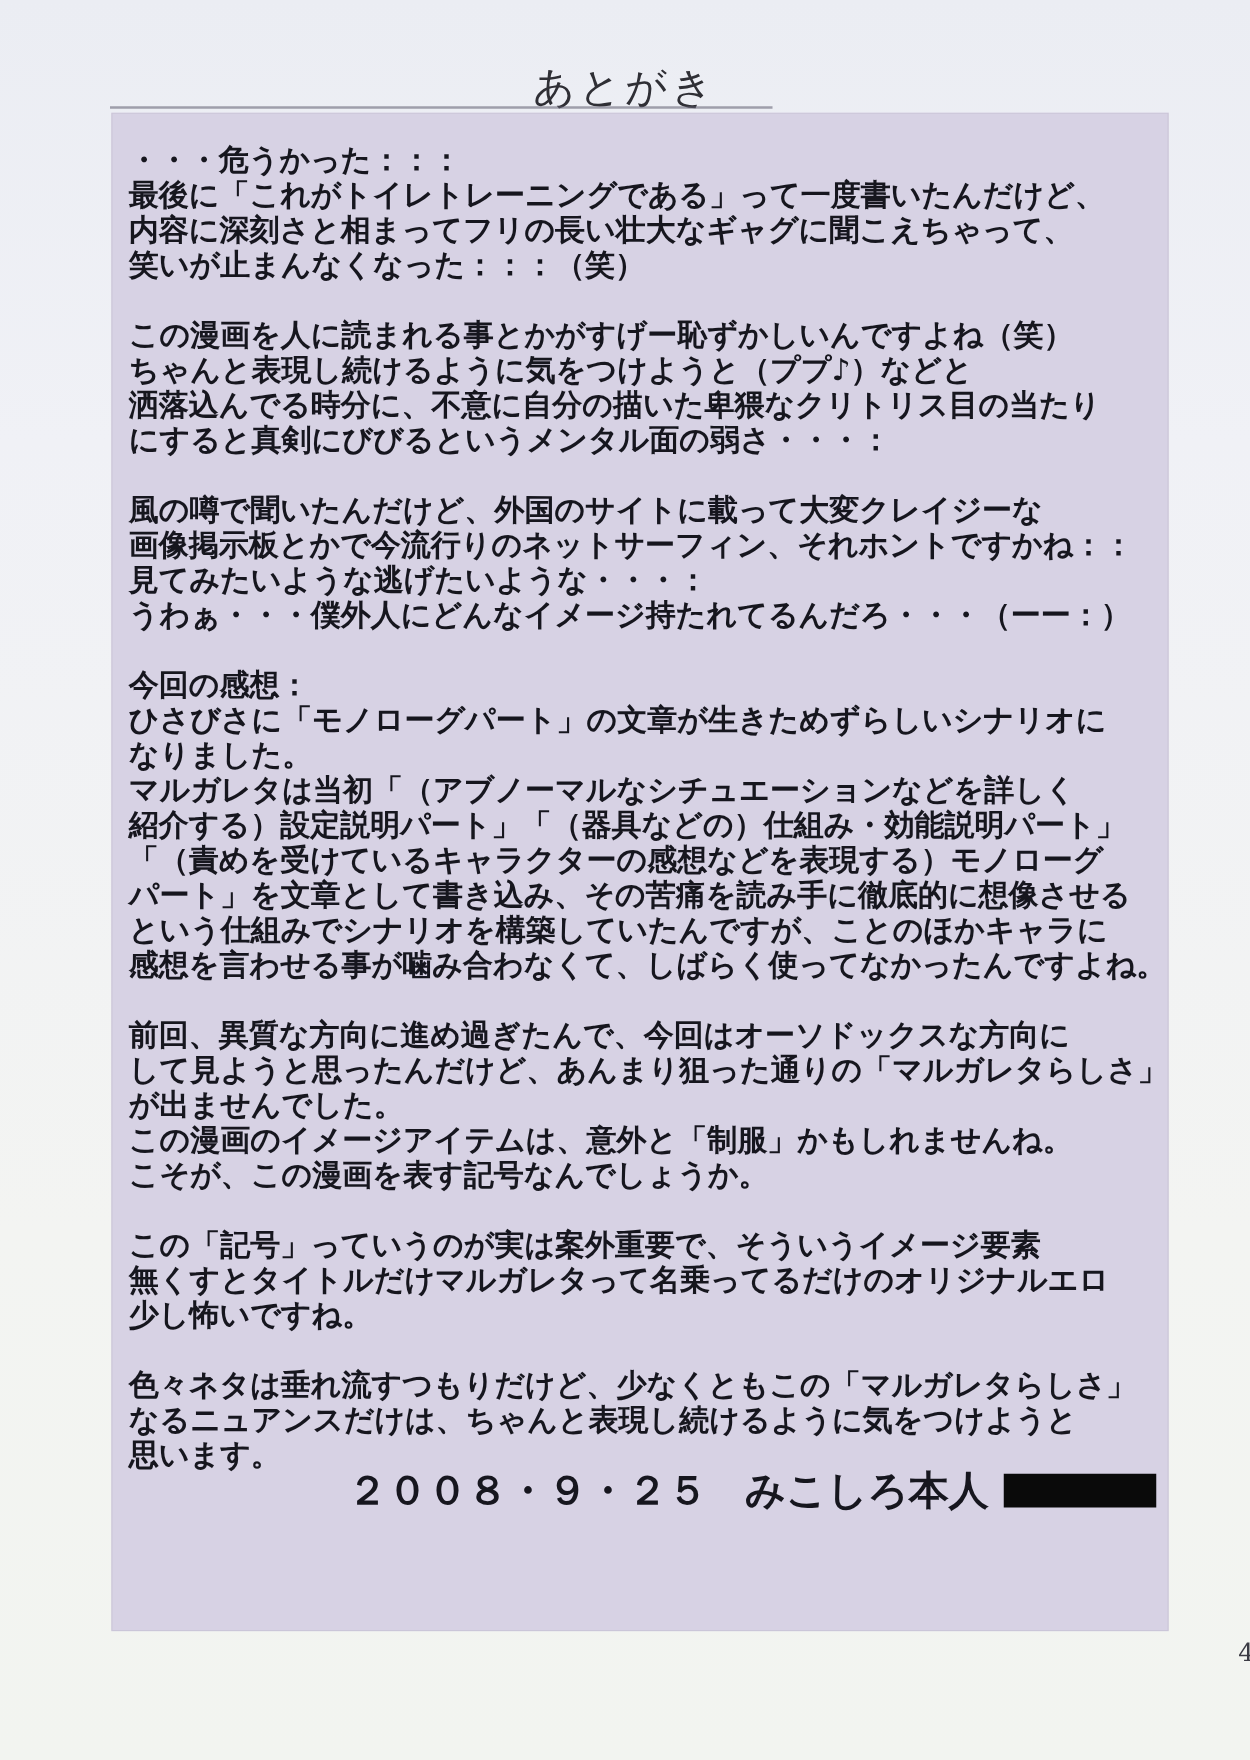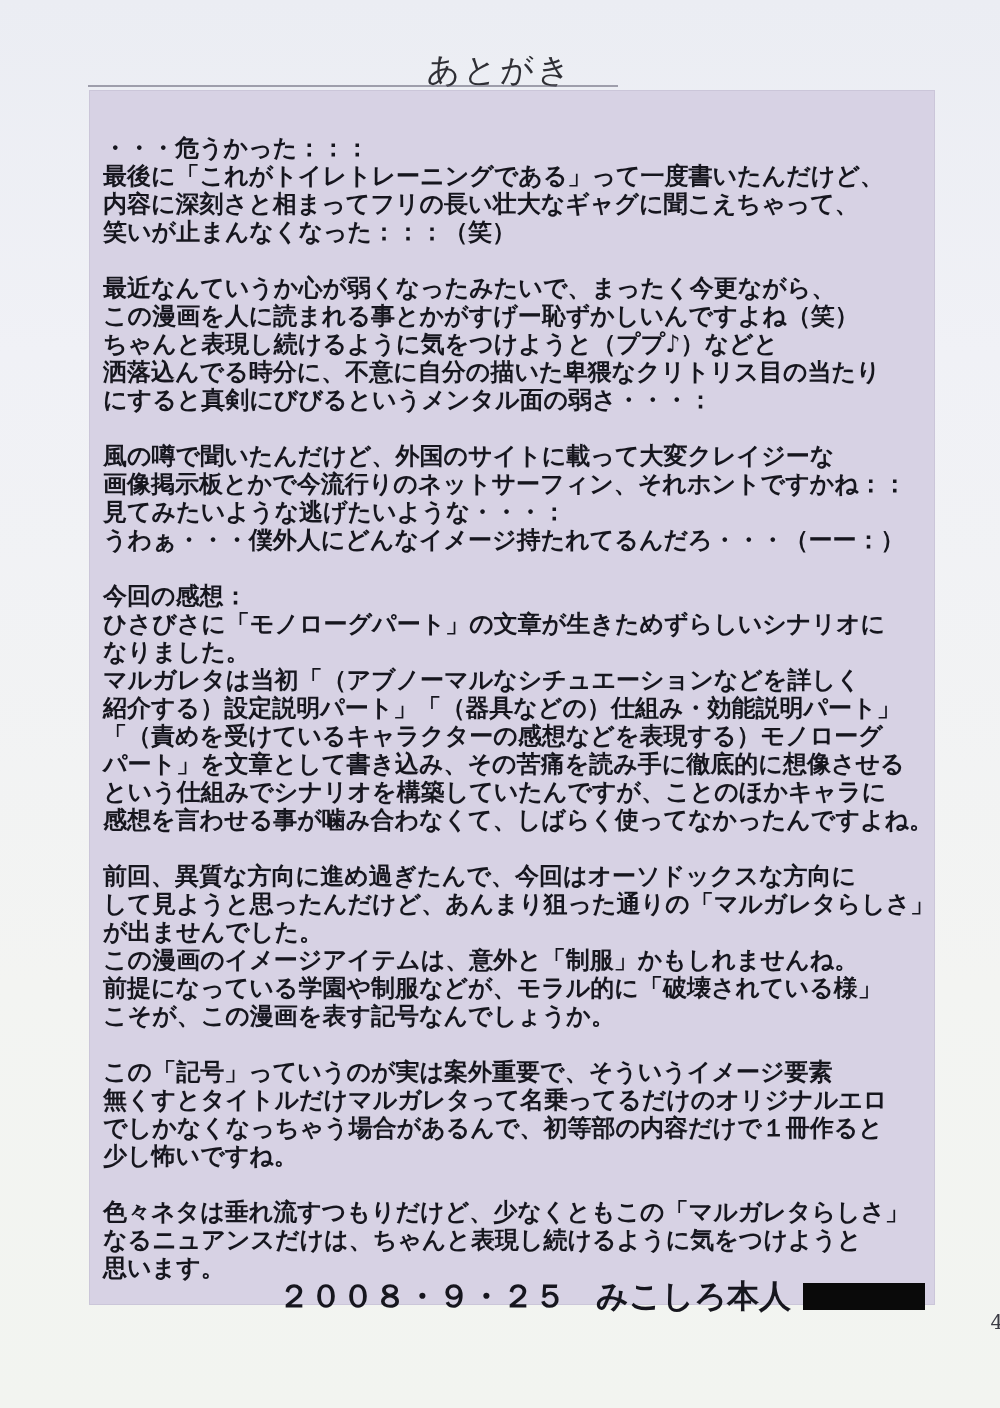--- a/index.html
+++ b/index.html
@@ -49,7 +49,6 @@
     font-weight: 700;
     color: var(--text-color, #16161e);
     letter-spacing: 0px;
-    margin-top: 20px;
   }
   .para {
     margin: 0 0 28px 0;

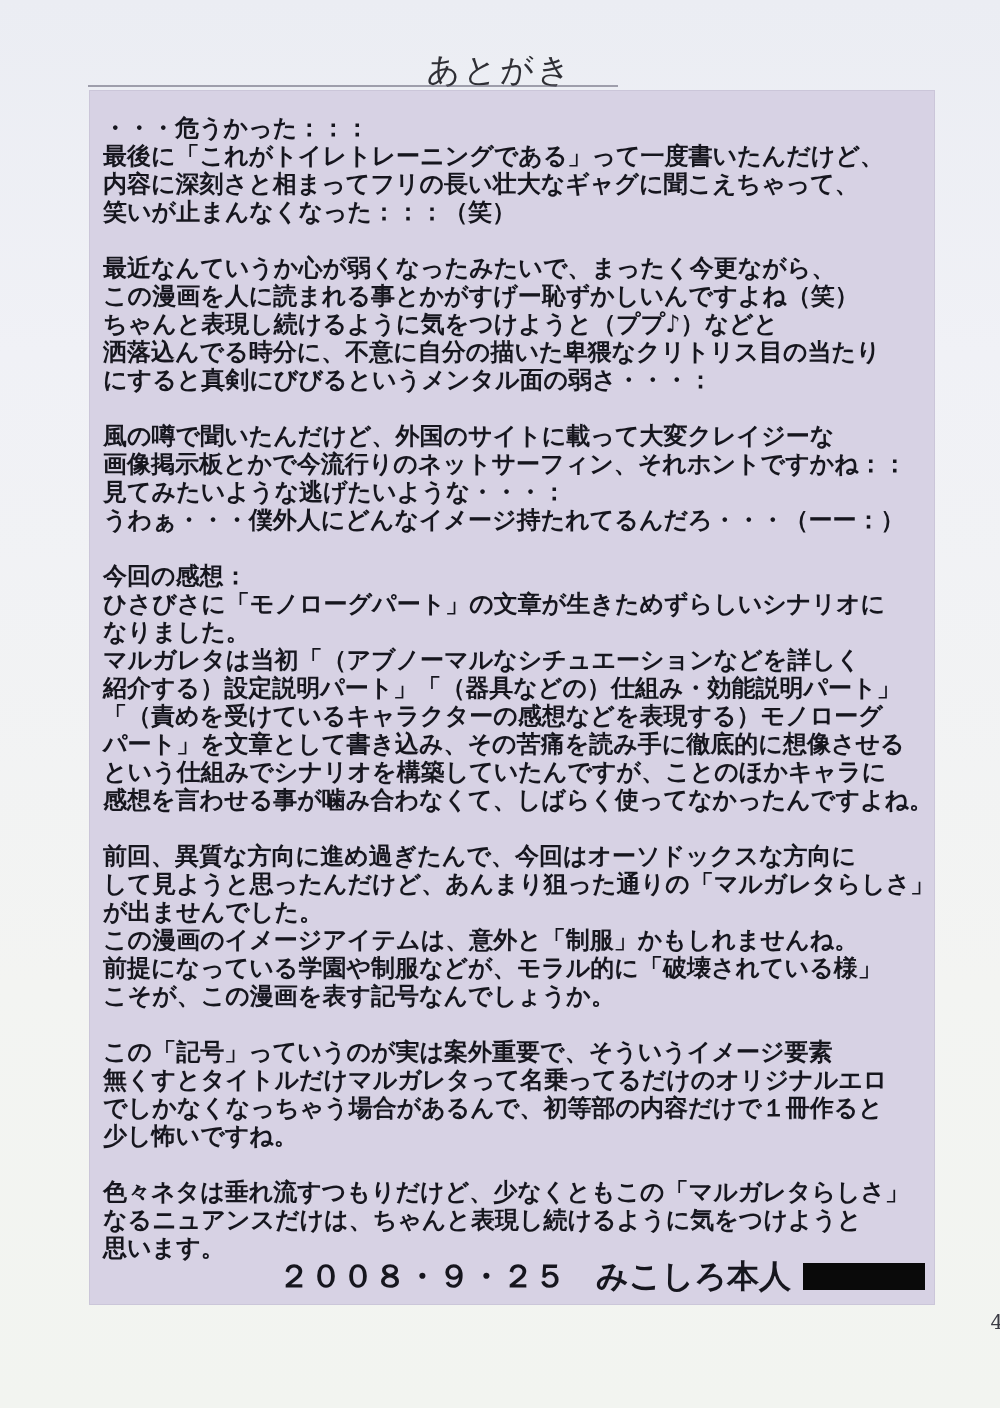--- a/index.html
+++ b/index.html
@@ -109,7 +109,6 @@
           <span class="line">笑いが止まんなくなった：：：（笑）</span>
         </p>
         <p class="para">
-          <span class="line">最近なんていうか心が弱くなったみたいで、まったく今更ながら、</span>
           <span class="line">この漫画を人に読まれる事とかがすげー恥ずかしいんですよね（笑）</span>
           <span class="line">ちゃんと表現し続けるように気をつけようと（ププ♪）などと</span>
           <span class="line">洒落込んでる時分に、不意に自分の描いた卑猥なクリトリス目の当たり</span>

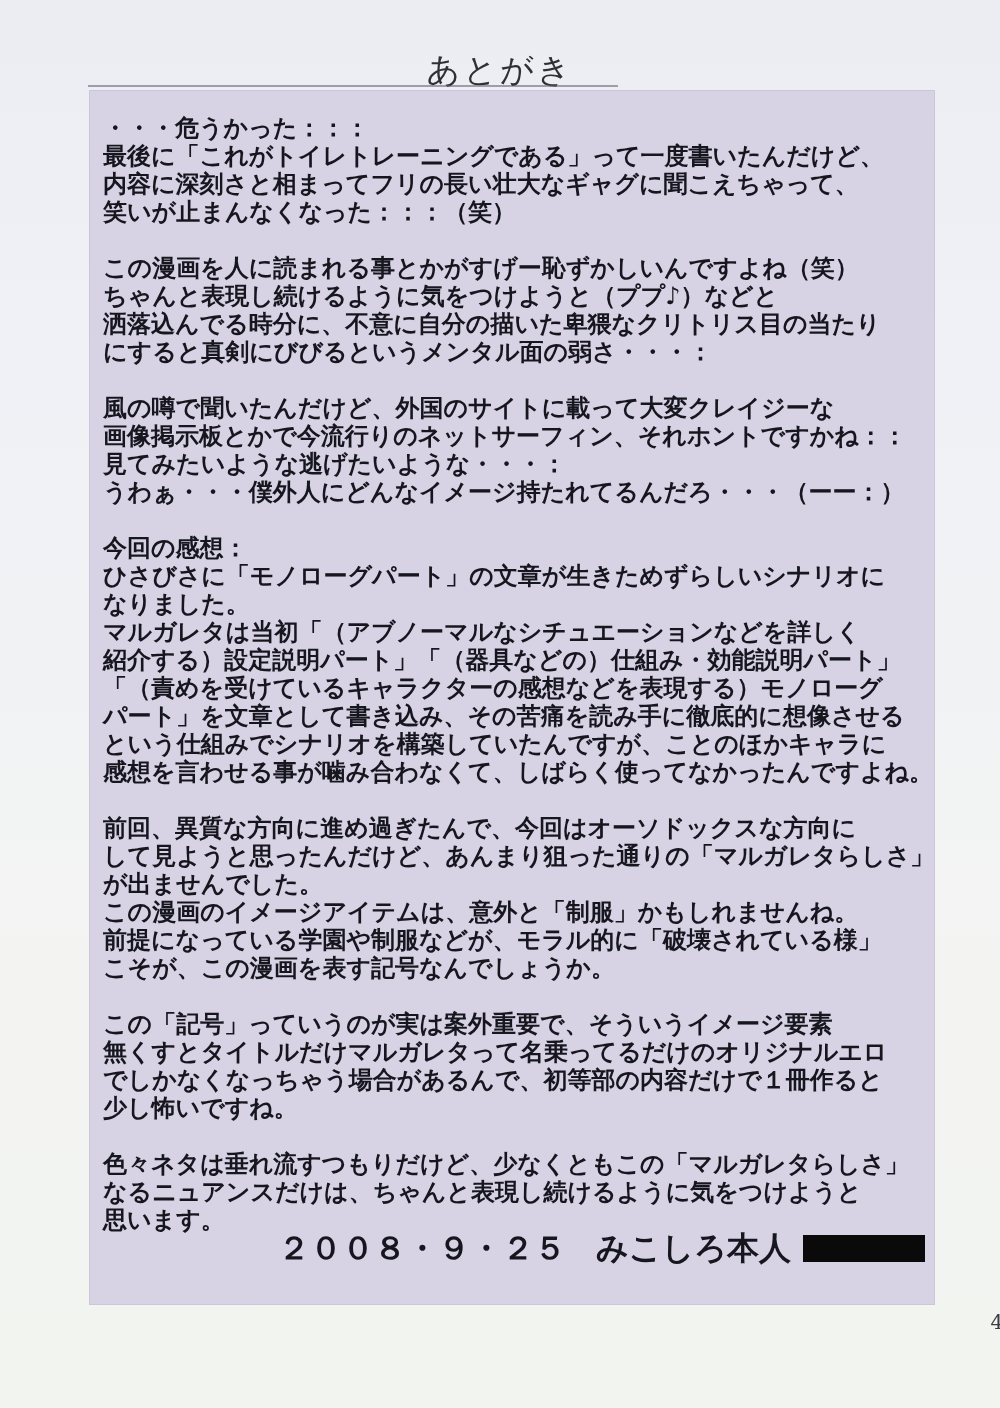--- a/index.html
+++ b/index.html
@@ -136,7 +136,6 @@
           <span class="line">して見ようと思ったんだけど、あんまり狙った通りの「マルガレタらしさ」</span>
           <span class="line">が出ませんでした。</span>
           <span class="line">この漫画のイメージアイテムは、意外と「制服」かもしれませんね。</span>
-          <span class="line">前提になっている学園や制服などが、モラル的に「破壊されている様」</span>
           <span class="line">こそが、この漫画を表す記号なんでしょうか。</span>
         </p>
         <p class="para">

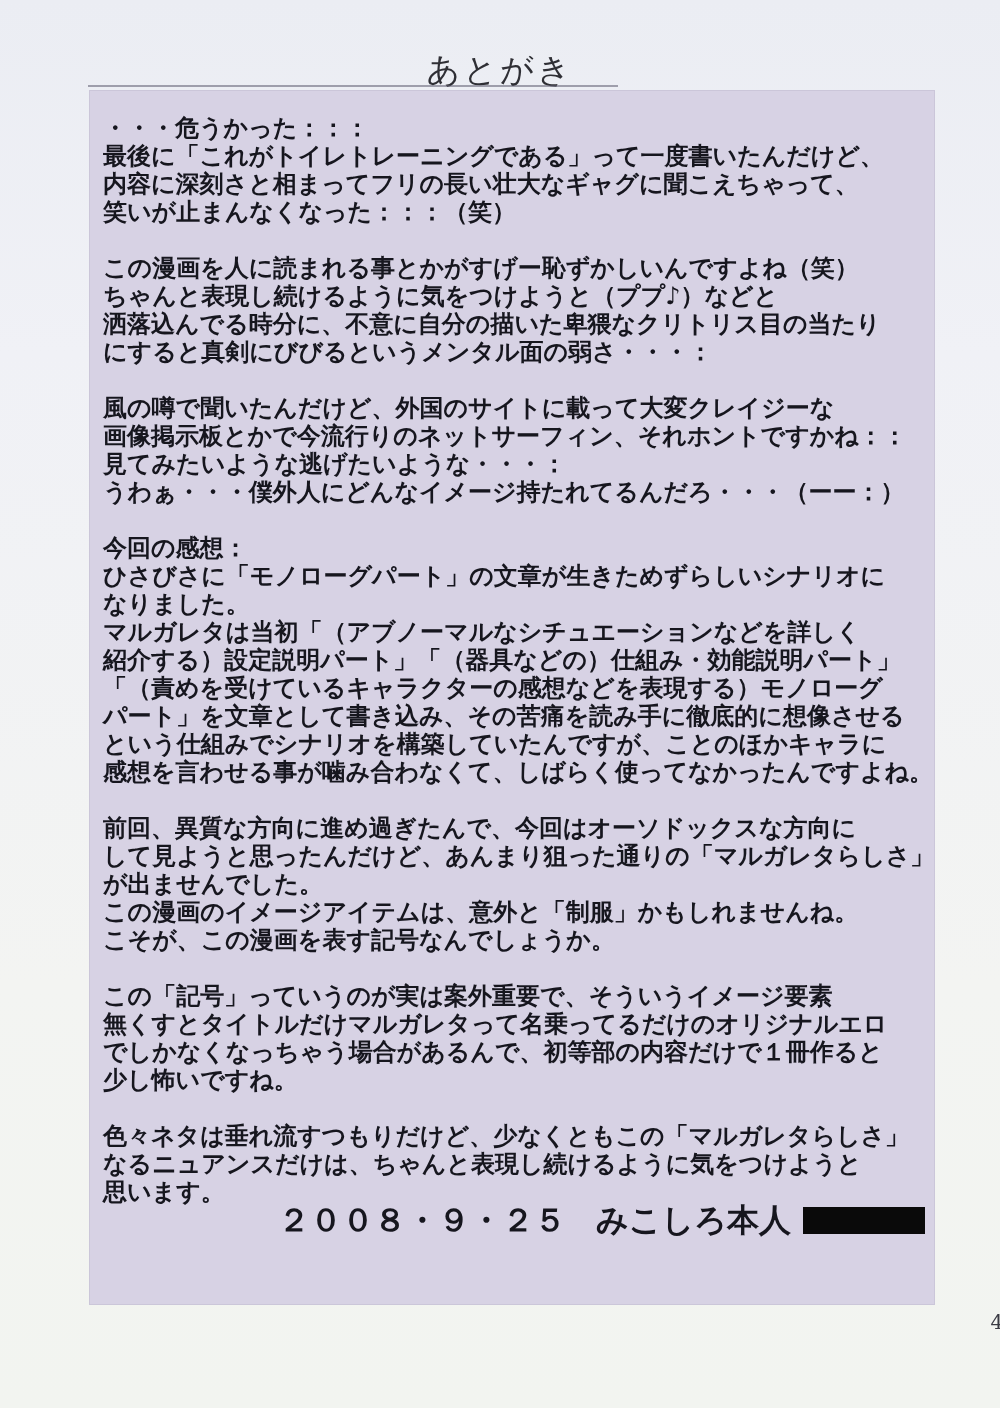--- a/index.html
+++ b/index.html
@@ -141,7 +141,6 @@
         <p class="para">
           <span class="line">この「記号」っていうのが実は案外重要で、そういうイメージ要素</span>
           <span class="line">無くすとタイトルだけマルガレタって名乗ってるだけのオリジナルエロ</span>
-          <span class="line">でしかなくなっちゃう場合があるんで、初等部の内容だけで１冊作ると</span>
           <span class="line">少し怖いですね。</span>
         </p>
         <p class="para">

